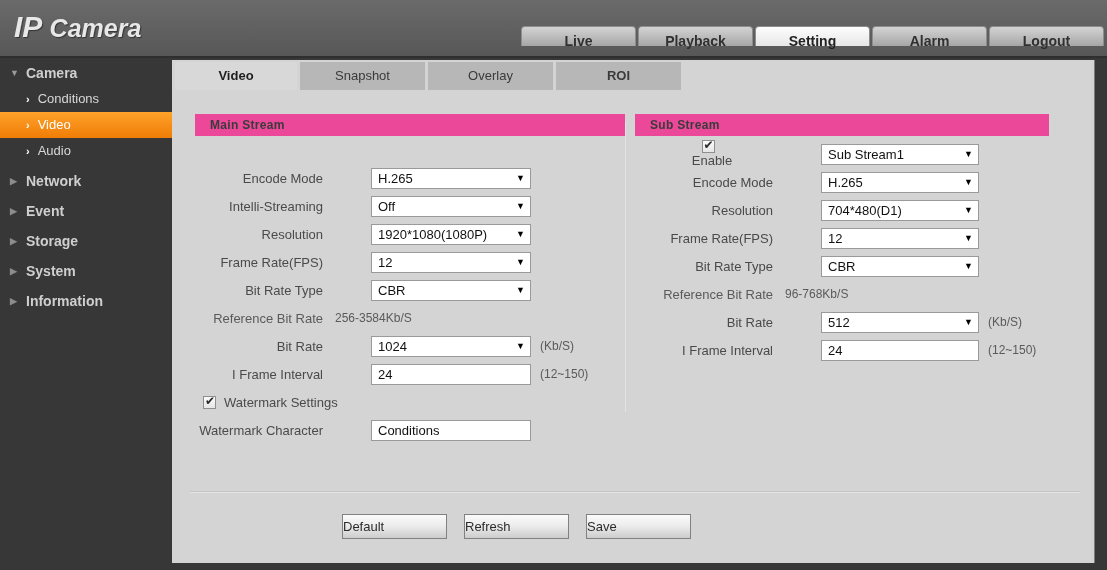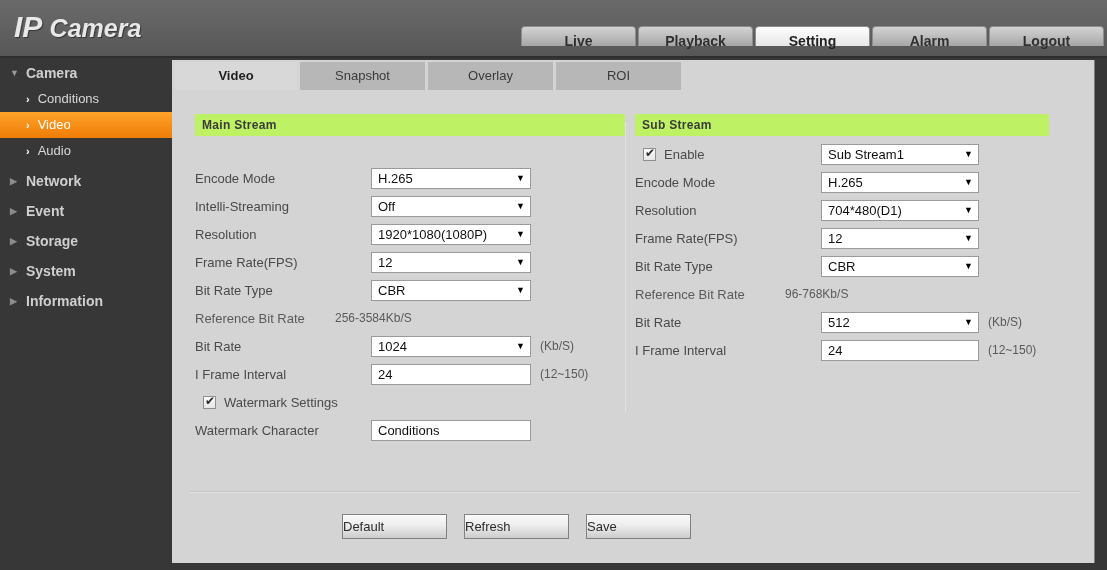--- a/index.html
+++ b/index.html
@@ -88,7 +88,7 @@
   .ctab.w1 { width: 122px; }
   .ctab.w2 { width: 125px; }
   .ctab.w3 { width: 125px; }
-  .ctab.w4 { width: 125px; }
+  .ctab.w4 { width: 125px; font-weight: bold; }
 
   #tabpage {
     position: absolute; left: 10px; top: 32px; width: 908px; height: 468px;

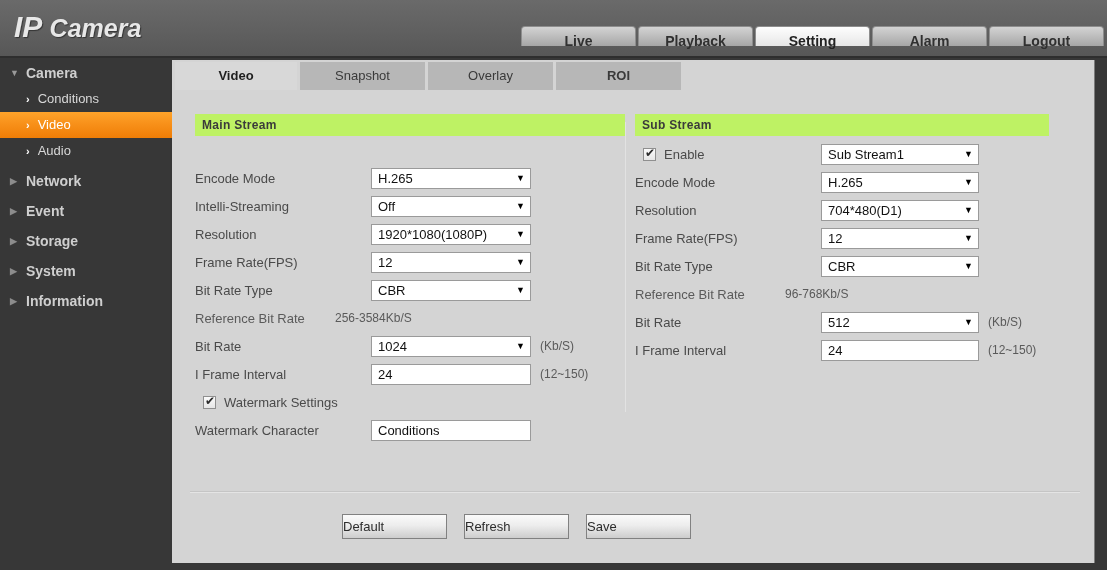--- a/index.html
+++ b/index.html
@@ -105,9 +105,9 @@
 
   .panel-head {
     height: 22px; line-height: 22px;
-    background: #bef264;
+    background: #ec4899;
     font-size: 12px; font-weight: bold; color: #3b3b3b;
-    padding-left: 7px; letter-spacing: .3px;
+    padding-left: 15px; letter-spacing: .3px;
   }
 
   .rows { margin-top: 28px; }

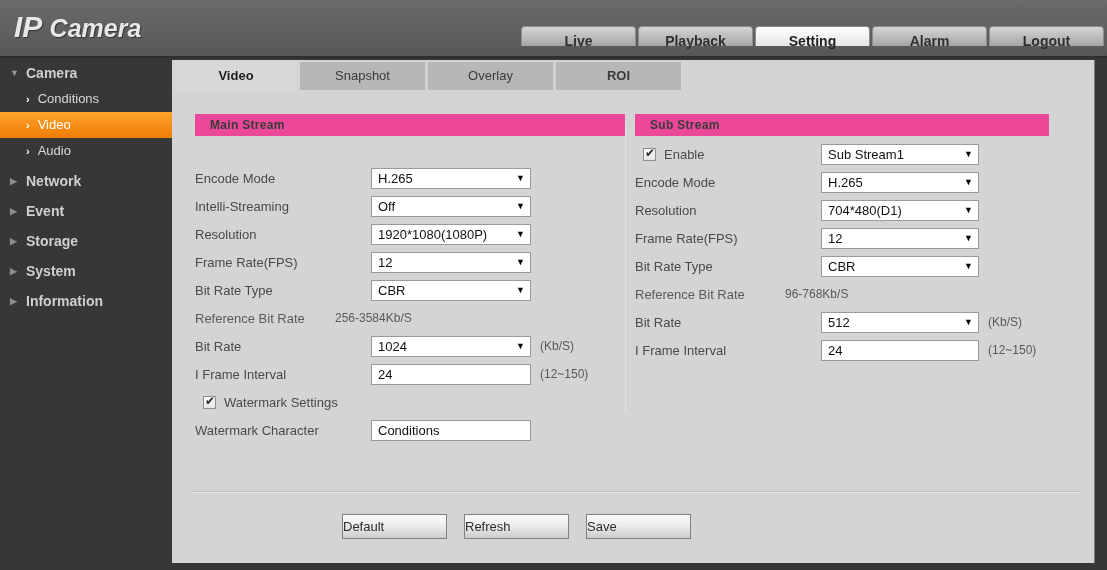--- a/index.html
+++ b/index.html
@@ -334,7 +334,7 @@
       <div class="rows" style="margin-top:4px;">
 
         <div class="row">
-          <div class="lbl" style="display:flex;align-items:center;justify-content:flex-start;padding-left:8px;text-align:center;">
+          <div class="lbl" style="display:flex;align-items:center;justify-content:flex-start;padding-left:8px;text-align:center;flex-direction:column;">
             <span class="cbox checked"></span>
             <span class="chk-label">Enable</span>
           </div>

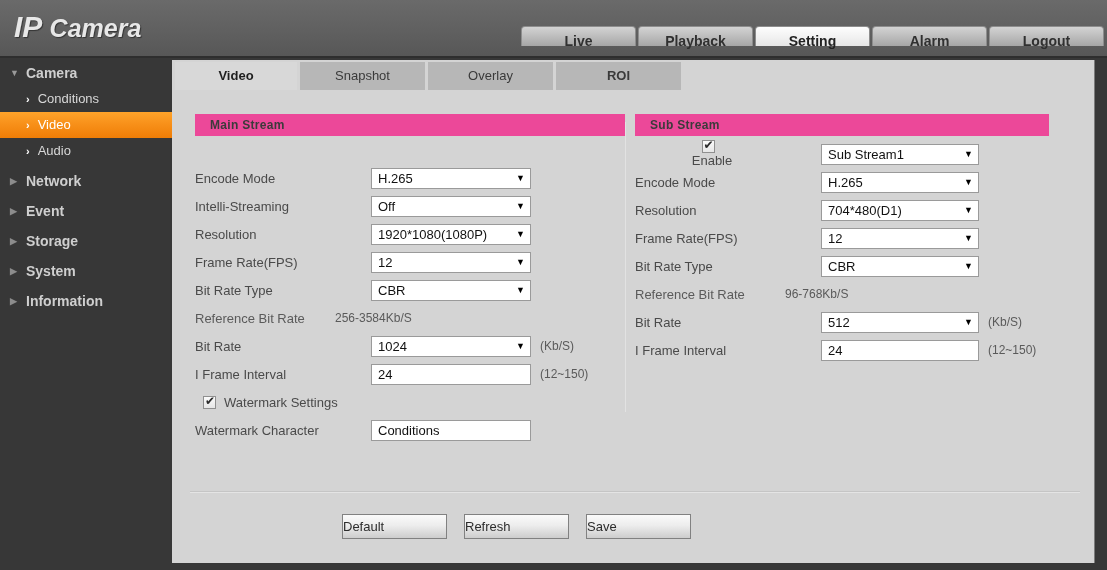--- a/index.html
+++ b/index.html
@@ -113,7 +113,7 @@
   .rows { margin-top: 28px; }
   .row { display: flex; align-items: center; height: 28px; }
   .row .lbl {
-    width: 140px; padding-right: 12px;
+    width: 140px; text-align: right; padding-right: 12px;
     font-size: 13px; color: #4a4a4a;
   }
   .col-sub .row .lbl { width: 150px; }

